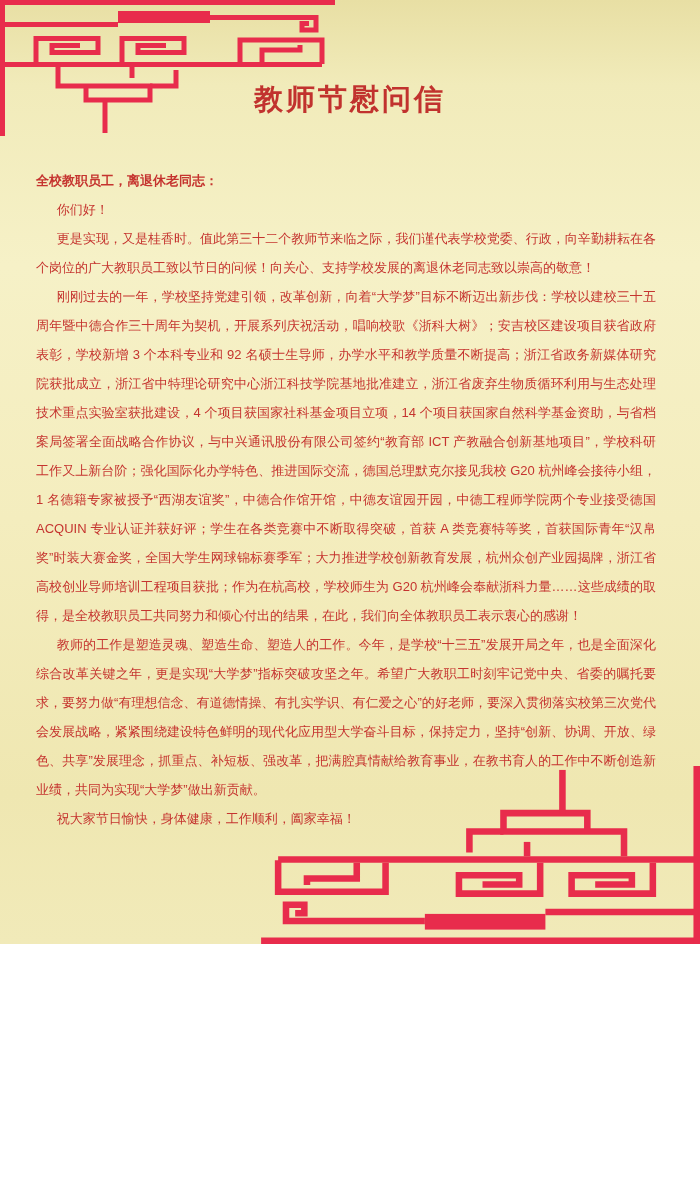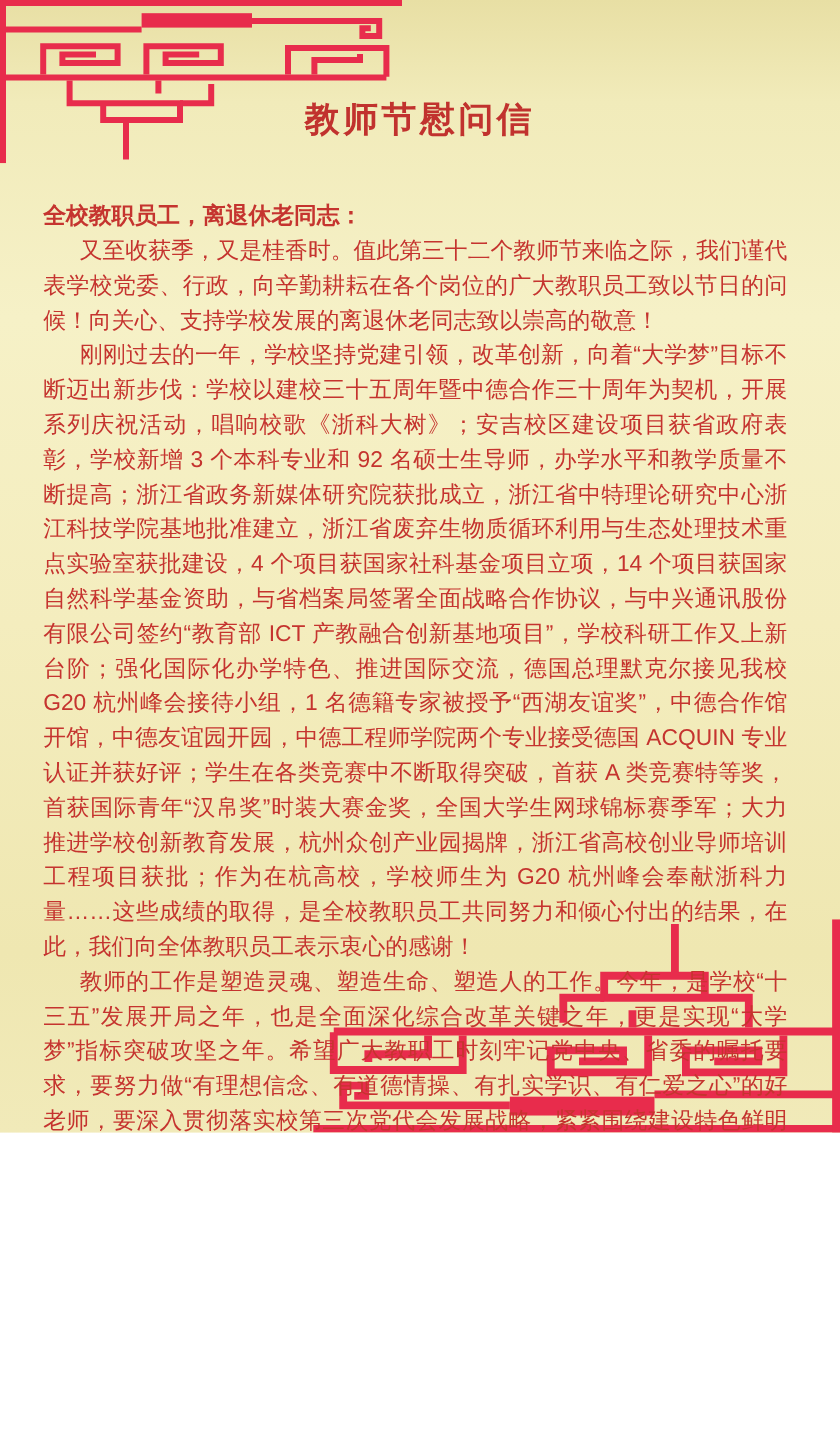--- a/index.html
+++ b/index.html
@@ -22,7 +22,7 @@
   .letter{
     position:absolute;top:166px;left:36px;right:44px;
     color:#c5342f;
-    font-size:19px;line-height:29px;
+    font-size:13px;line-height:29px;
     text-align:justify;
   }
   .letter p{margin:0;text-indent:1.6em;}

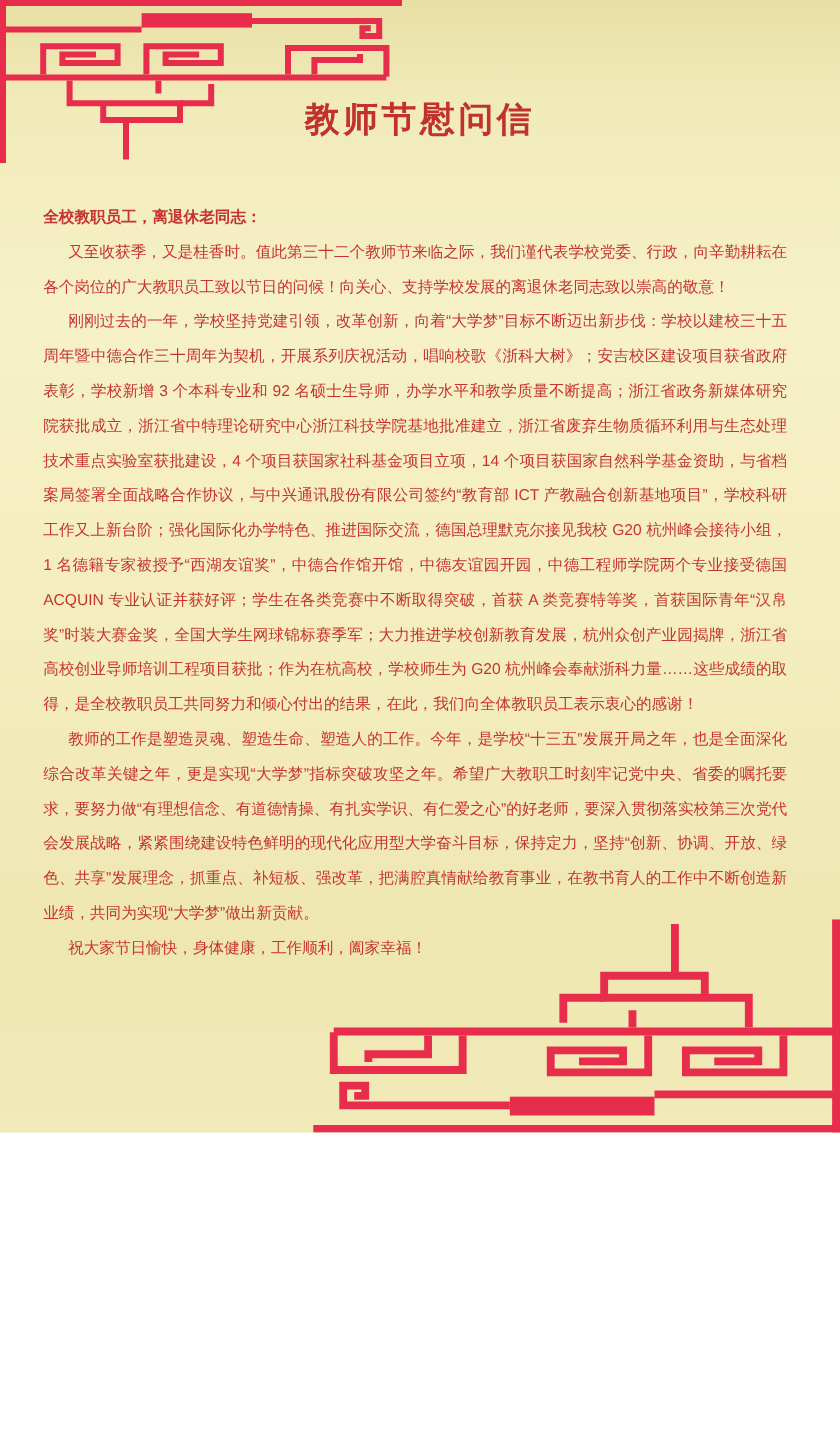--- a/index.html
+++ b/index.html
@@ -90,6 +90,7 @@
 
   <div class="letter">
     <p class="salutation">全校教职员工，离退休老同志：</p>
+    <p>你们好！</p>
     <p>又至收获季，又是桂香时。值此第三十二个教师节来临之际，我们谨代表学校党委、行政，向辛勤耕耘在各个岗位的广大教职员工致以节日的问候！向关心、支持学校发展的离退休老同志致以崇高的敬意！</p>
     <p>刚刚过去的一年，学校坚持党建引领，改革创新，向着“大学梦”目标不断迈出新步伐：学校以建校三十五周年暨中德合作三十周年为契机，开展系列庆祝活动，唱响校歌《浙科大树》；安吉校区建设项目获省政府表彰，学校新增 3 个本科专业和 92 名硕士生导师，办学水平和教学质量不断提高；浙江省政务新媒体研究院获批成立，浙江省中特理论研究中心浙江科技学院基地批准建立，浙江省废弃生物质循环利用与生态处理技术重点实验室获批建设，4 个项目获国家社科基金项目立项，14 个项目获国家自然科学基金资助，与省档案局签署全面战略合作协议，与中兴通讯股份有限公司签约“教育部 ICT 产教融合创新基地项目”，学校科研工作又上新台阶；强化国际化办学特色、推进国际交流，德国总理默克尔接见我校 G20 杭州峰会接待小组，1 名德籍专家被授予“西湖友谊奖”，中德合作馆开馆，中德友谊园开园，中德工程师学院两个专业接受德国 ACQUIN 专业认证并获好评；学生在各类竞赛中不断取得突破，首获 A 类竞赛特等奖，首获国际青年“汉帛奖”时装大赛金奖，全国大学生网球锦标赛季军；大力推进学校创新教育发展，杭州众创产业园揭牌，浙江省高校创业导师培训工程项目获批；作为在杭高校，学校师生为 G20 杭州峰会奉献浙科力量……这些成绩的取得，是全校教职员工共同努力和倾心付出的结果，在此，我们向全体教职员工表示衷心的感谢！</p>
     <p>教师的工作是塑造灵魂、塑造生命、塑造人的工作。今年，是学校“十三五”发展开局之年，也是全面深化综合改革关键之年，更是实现“大学梦”指标突破攻坚之年。希望广大教职工时刻牢记党中央、省委的嘱托要求，要努力做“有理想信念、有道德情操、有扎实学识、有仁爱之心”的好老师，要深入贯彻落实校第三次党代会发展战略，紧紧围绕建设特色鲜明的现代化应用型大学奋斗目标，保持定力，坚持“创新、协调、开放、绿色、共享”发展理念，抓重点、补短板、强改革，把满腔真情献给教育事业，在教书育人的工作中不断创造新业绩，共同为实现“大学梦”做出新贡献。</p>

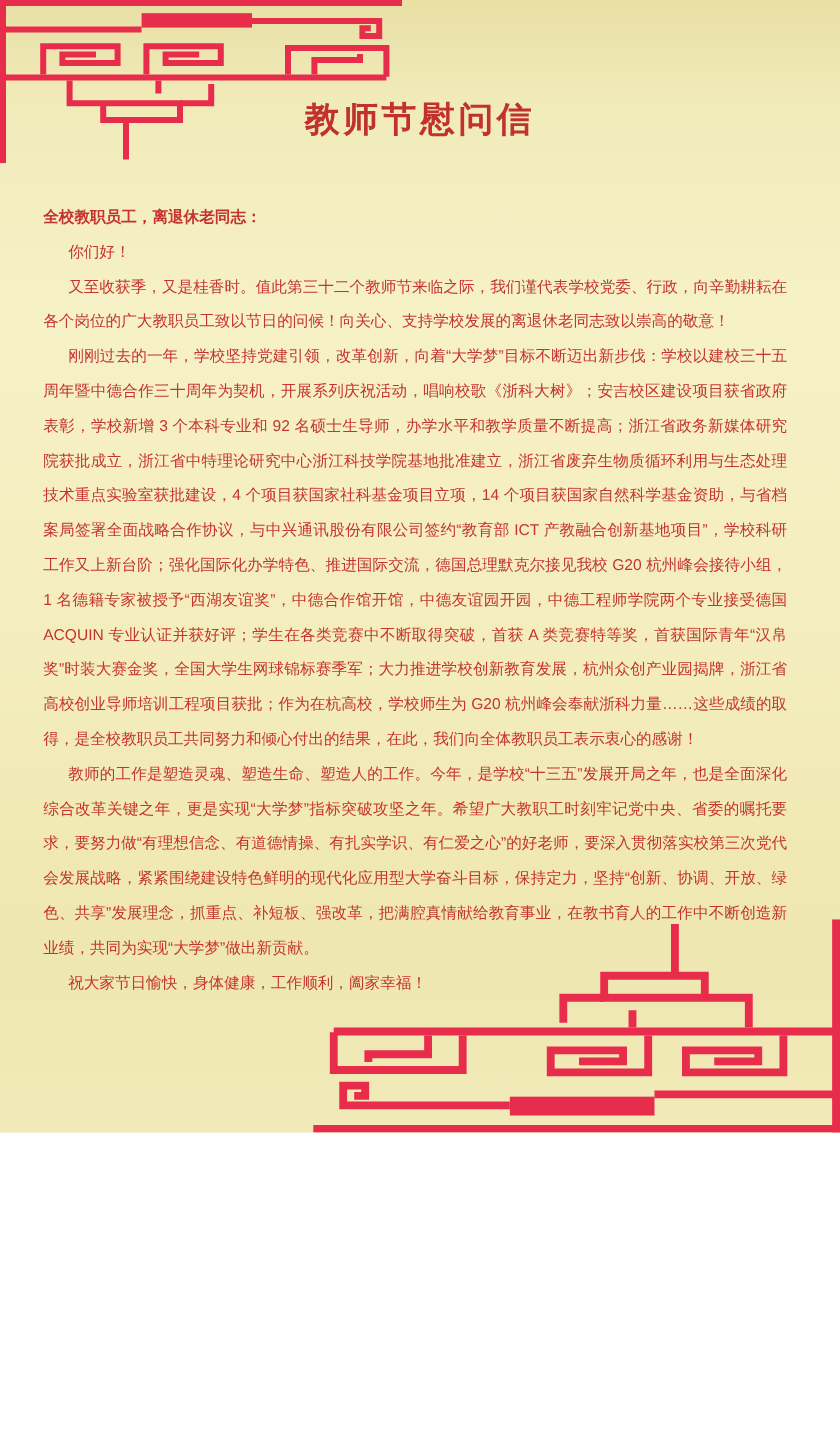--- a/index.html
+++ b/index.html
@@ -91,7 +91,7 @@
   <div class="letter">
     <p class="salutation">全校教职员工，离退休老同志：</p>
     <p>你们好！</p>
-    <p>又至收获季，又是桂香时。值此第三十二个教师节来临之际，我们谨代表学校党委、行政，向辛勤耕耘在各个岗位的广大教职员工致以节日的问候！向关心、支持学校发展的离退休老同志致以崇高的敬意！</p>
+    <p>更是实现，又是桂香时。值此第三十二个教师节来临之际，我们谨代表学校党委、行政，向辛勤耕耘在各个岗位的广大教职员工致以节日的问候！向关心、支持学校发展的离退休老同志致以崇高的敬意！</p>
     <p>刚刚过去的一年，学校坚持党建引领，改革创新，向着“大学梦”目标不断迈出新步伐：学校以建校三十五周年暨中德合作三十周年为契机，开展系列庆祝活动，唱响校歌《浙科大树》；安吉校区建设项目获省政府表彰，学校新增 3 个本科专业和 92 名硕士生导师，办学水平和教学质量不断提高；浙江省政务新媒体研究院获批成立，浙江省中特理论研究中心浙江科技学院基地批准建立，浙江省废弃生物质循环利用与生态处理技术重点实验室获批建设，4 个项目获国家社科基金项目立项，14 个项目获国家自然科学基金资助，与省档案局签署全面战略合作协议，与中兴通讯股份有限公司签约“教育部 ICT 产教融合创新基地项目”，学校科研工作又上新台阶；强化国际化办学特色、推进国际交流，德国总理默克尔接见我校 G20 杭州峰会接待小组，1 名德籍专家被授予“西湖友谊奖”，中德合作馆开馆，中德友谊园开园，中德工程师学院两个专业接受德国 ACQUIN 专业认证并获好评；学生在各类竞赛中不断取得突破，首获 A 类竞赛特等奖，首获国际青年“汉帛奖”时装大赛金奖，全国大学生网球锦标赛季军；大力推进学校创新教育发展，杭州众创产业园揭牌，浙江省高校创业导师培训工程项目获批；作为在杭高校，学校师生为 G20 杭州峰会奉献浙科力量……这些成绩的取得，是全校教职员工共同努力和倾心付出的结果，在此，我们向全体教职员工表示衷心的感谢！</p>
     <p>教师的工作是塑造灵魂、塑造生命、塑造人的工作。今年，是学校“十三五”发展开局之年，也是全面深化综合改革关键之年，更是实现“大学梦”指标突破攻坚之年。希望广大教职工时刻牢记党中央、省委的嘱托要求，要努力做“有理想信念、有道德情操、有扎实学识、有仁爱之心”的好老师，要深入贯彻落实校第三次党代会发展战略，紧紧围绕建设特色鲜明的现代化应用型大学奋斗目标，保持定力，坚持“创新、协调、开放、绿色、共享”发展理念，抓重点、补短板、强改革，把满腔真情献给教育事业，在教书育人的工作中不断创造新业绩，共同为实现“大学梦”做出新贡献。</p>
     <p>祝大家节日愉快，身体健康，工作顺利，阖家幸福！</p>

